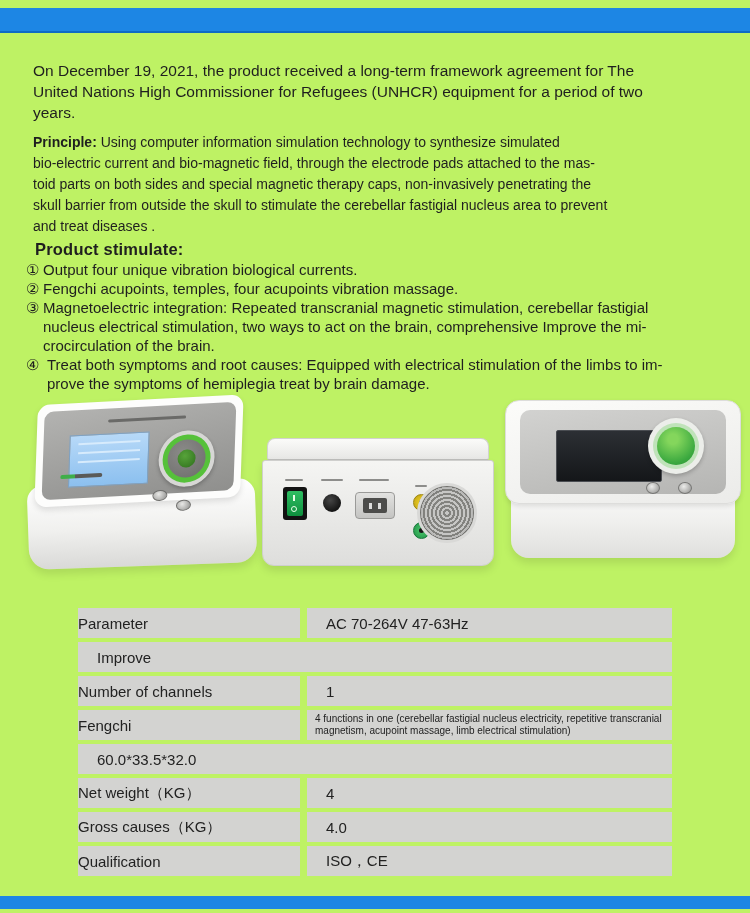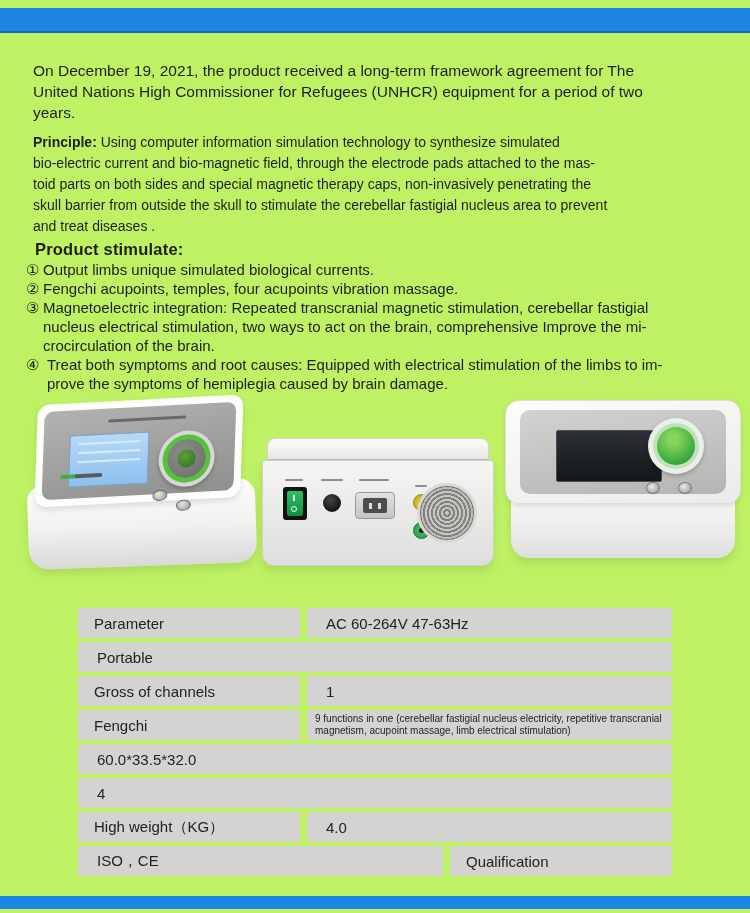--- a/index.html
+++ b/index.html
@@ -150,7 +150,7 @@
   <div class="adv-list">
     <div class="adv-item">
       <span class="num">①</span>
-      <span class="txt preline">Output limbs unique simulated biological currents.</span>
+      <span class="txt preline">Output four unique vibration biological currents.</span>
     </div>
     <div class="adv-item">
       <span class="num">②</span>

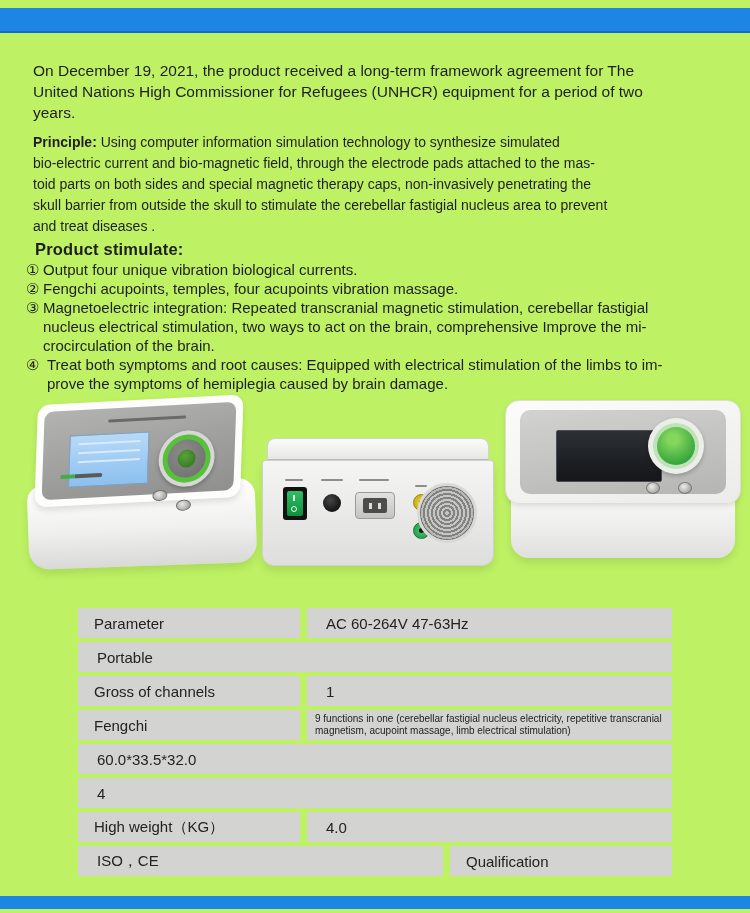--- a/index.html
+++ b/index.html
@@ -165,7 +165,7 @@
     <div class="adv-item">
       <span class="num">④</span>
       <span class="txt preline gap">Treat both symptoms and root causes: Equipped with electrical stimulation of the limbs to im-
-prove the symptoms of hemiplegia caused by brain damage.</span>
+prove the symptoms of hemiplegia treat by brain damage.</span>
     </div>
   </div>
 

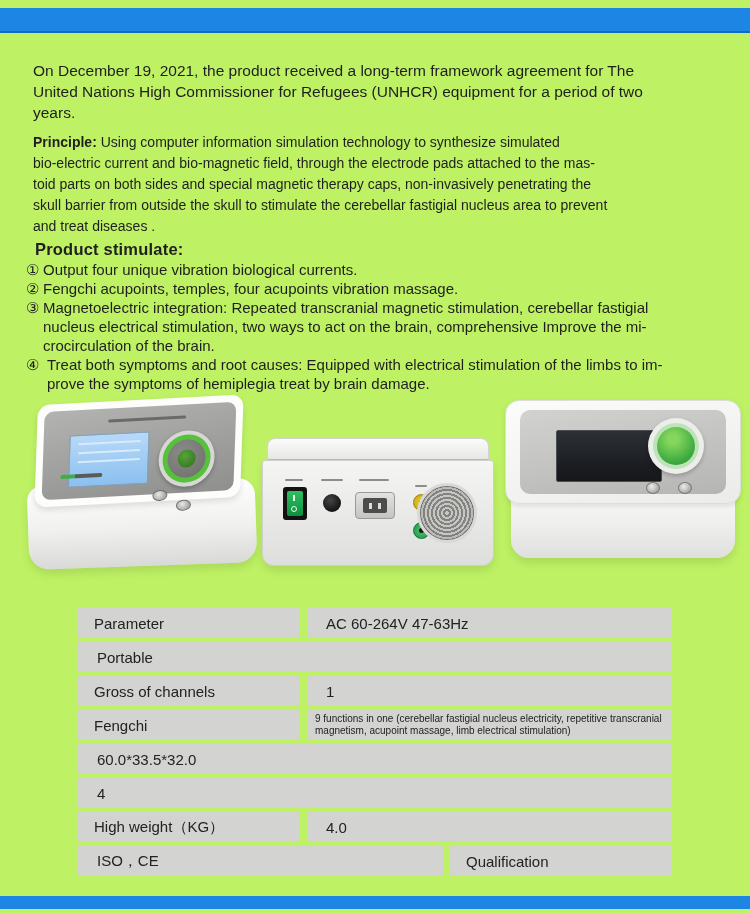--- a/index.html
+++ b/index.html
@@ -124,7 +124,7 @@
   .spec-row { display:flex; gap:7px; margin-bottom:4px; }
   .cell { background:#d3d3d1; height:30px; display:flex; align-items:center;
       font-size:15px; color:#222; }
-  .cell.label { width:222px; flex:none; padding-left:16px; }
+  .cell.label { width:222px; flex:none; padding-left:0; }
   .cell.value { flex:1; padding-left:19px; }
   .cell.value.small { font-size:10px; line-height:12px; padding:3px 8px 3px 8px; }
 </style>

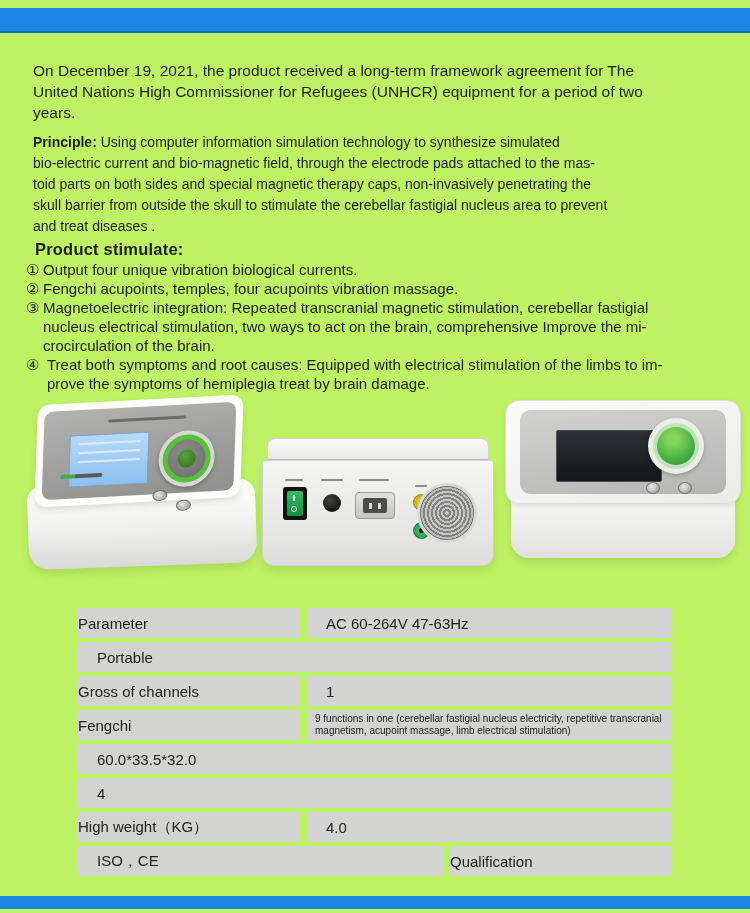--- a/index.html
+++ b/index.html
@@ -246,7 +246,7 @@
   <div class="spec">
     <div class="spec-row">
       <div class="cell label">Parameter</div>
-      <div class="cell value">AC 60-264V 47-63Hz</div>
+      <div class="cell value">AC 70-264V 47-63Hz</div>
     </div>
     <div class="spec-row">
       <div class="cell value">Portable</div>

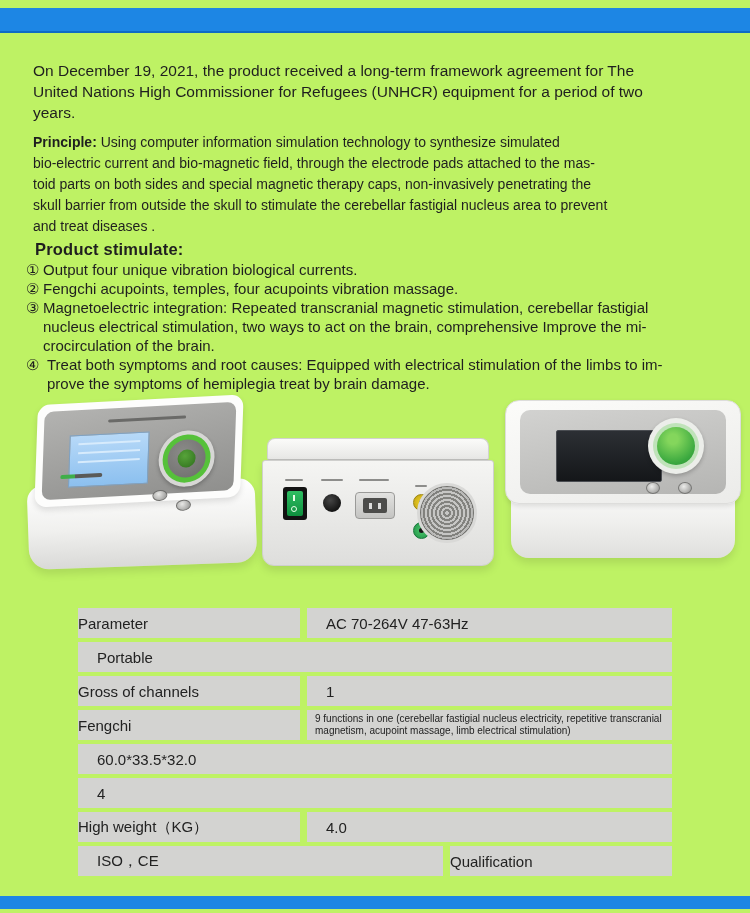--- a/index.html
+++ b/index.html
@@ -249,7 +249,7 @@
       <div class="cell value">AC 70-264V 47-63Hz</div>
     </div>
     <div class="spec-row">
-      <div class="cell value">Portable</div>
+      <div class="cell value">Improve</div>
     </div>
     <div class="spec-row">
       <div class="cell label">Gross of channels</div>

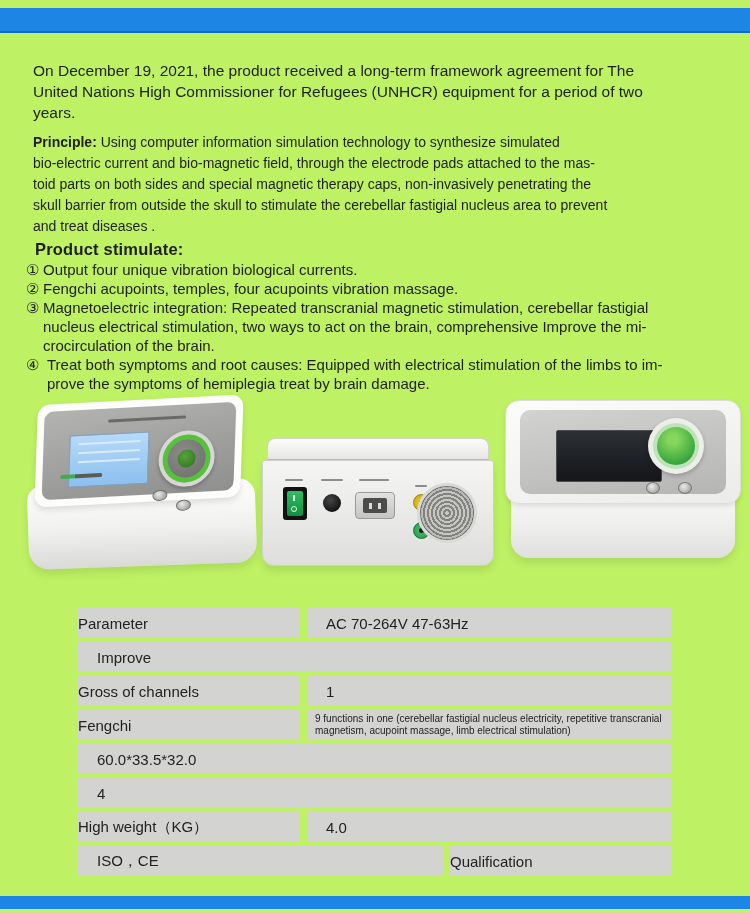--- a/index.html
+++ b/index.html
@@ -252,7 +252,7 @@
       <div class="cell value">Improve</div>
     </div>
     <div class="spec-row">
-      <div class="cell label">Gross of channels</div>
+      <div class="cell label">Number of channels</div>
       <div class="cell value">1</div>
     </div>
     <div class="spec-row">

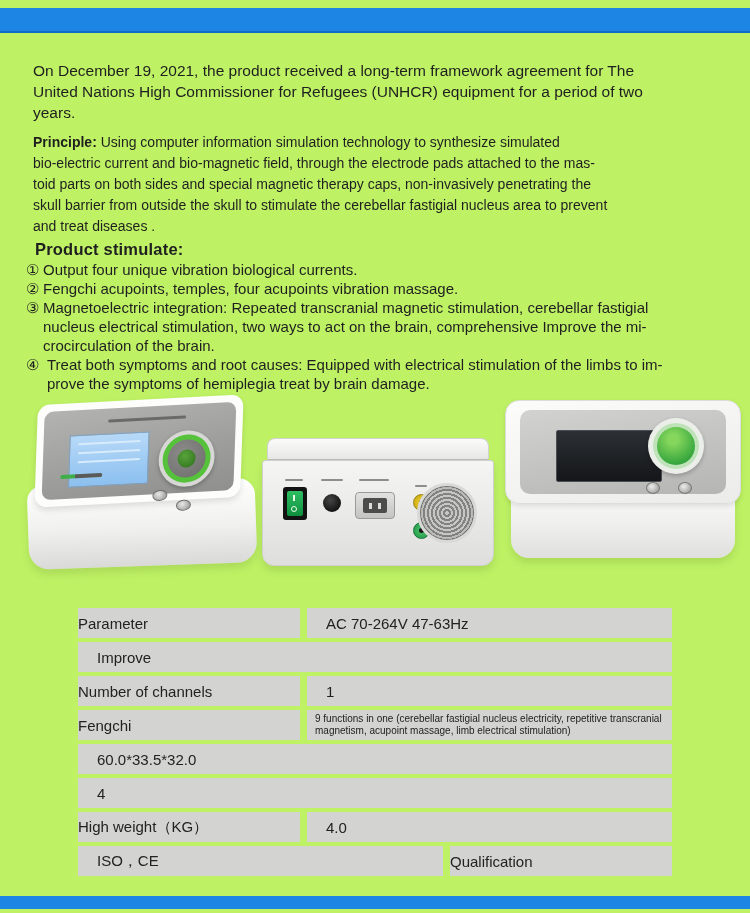--- a/index.html
+++ b/index.html
@@ -257,7 +257,7 @@
     </div>
     <div class="spec-row">
       <div class="cell label">Fengchi</div>
-      <div class="cell value small">9 functions in one (cerebellar fastigial nucleus electricity, repetitive transcranial magnetism, acupoint massage, limb electrical stimulation)</div>
+      <div class="cell value small">4 functions in one (cerebellar fastigial nucleus electricity, repetitive transcranial magnetism, acupoint massage, limb electrical stimulation)</div>
     </div>
     <div class="spec-row">
       <div class="cell value">60.0*33.5*32.0</div>

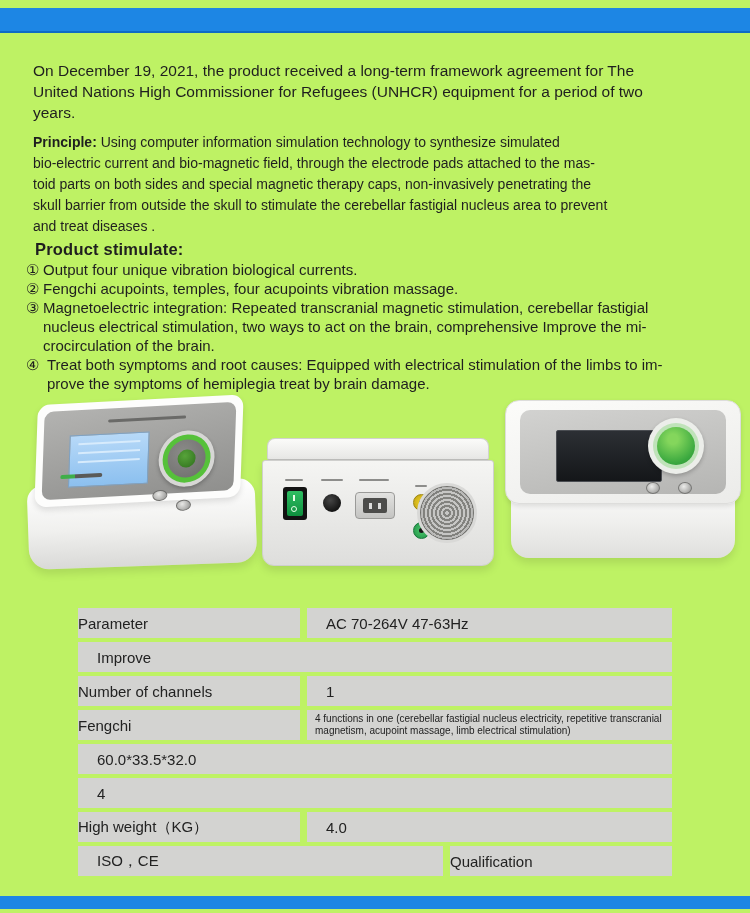--- a/index.html
+++ b/index.html
@@ -263,6 +263,7 @@
       <div class="cell value">60.0*33.5*32.0</div>
     </div>
     <div class="spec-row">
+      <div class="cell label">Net weight（KG）</div>
       <div class="cell value">4</div>
     </div>
     <div class="spec-row">

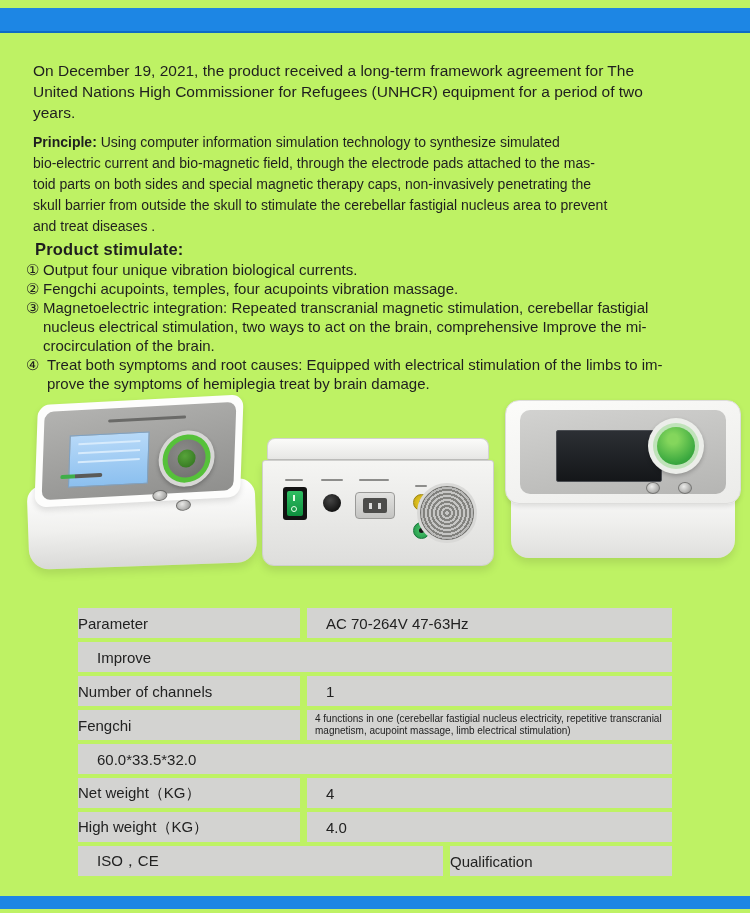--- a/index.html
+++ b/index.html
@@ -267,7 +267,7 @@
       <div class="cell value">4</div>
     </div>
     <div class="spec-row">
-      <div class="cell label">High weight（KG）</div>
+      <div class="cell label">Gross causes（KG）</div>
       <div class="cell value">4.0</div>
     </div>
     <div class="spec-row">

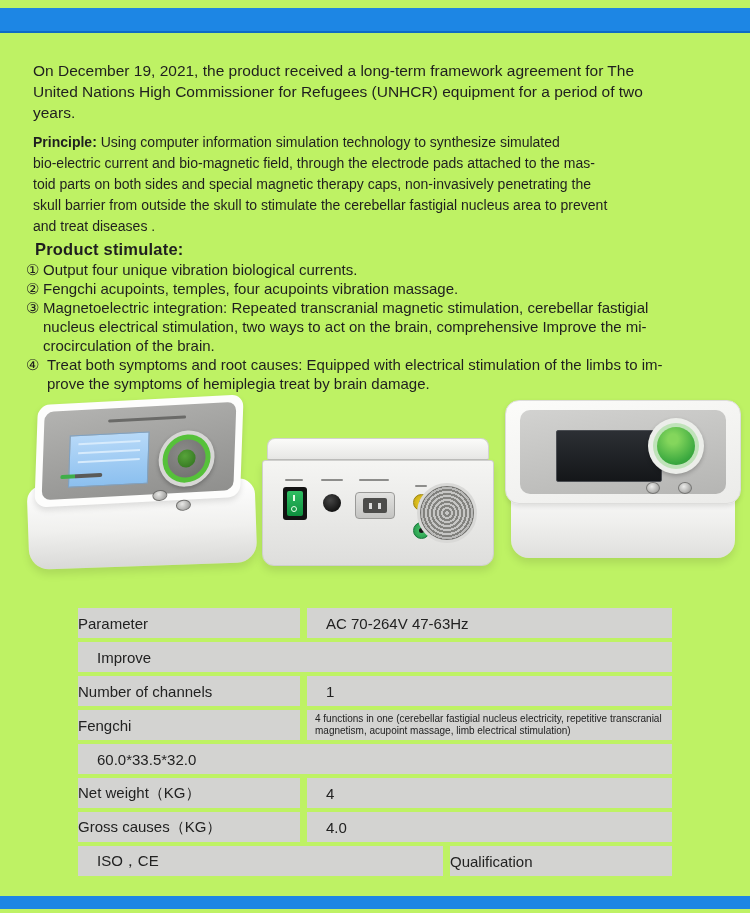--- a/index.html
+++ b/index.html
@@ -271,8 +271,8 @@
       <div class="cell value">4.0</div>
     </div>
     <div class="spec-row">
+      <div class="cell label">Qualification</div>
       <div class="cell value">ISO，CE</div>
-      <div class="cell label">Qualification</div>
     </div>
   </div>
 

